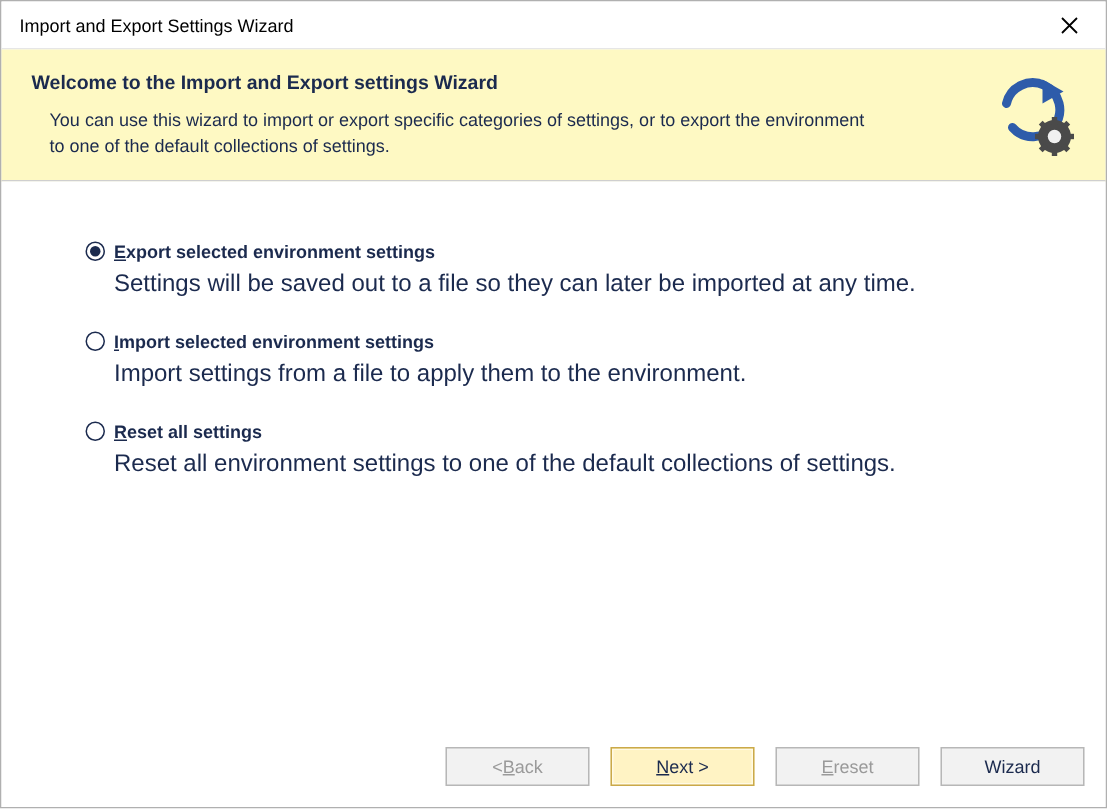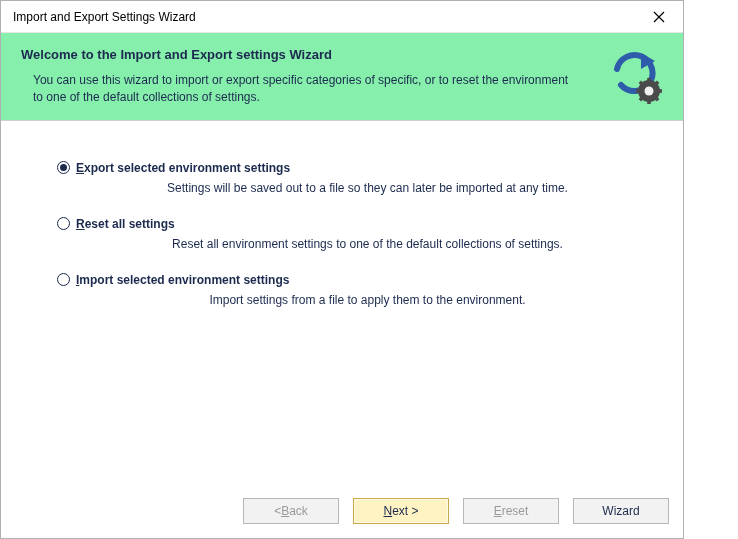--- a/index.html
+++ b/index.html
@@ -10,7 +10,7 @@
       background: #fff;
     }
     .window {
-      width: 684px;
+      width: 738px;
       height: 539px;
       border: 1px solid #b0b0b0;
       display: flex;

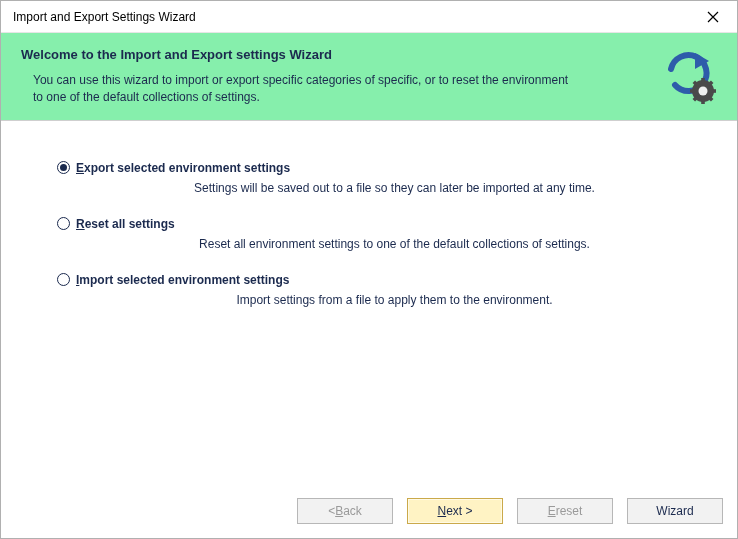--- a/index.html
+++ b/index.html
@@ -39,7 +39,7 @@
       display: flex;
       padding: 14px 20px 14px 20px;
       border-bottom: 1px solid #cfcfcf;
-      background: #86efac;
+      background: #fef9c3;
       gap: 16px;
       align-items: flex-start;
     }

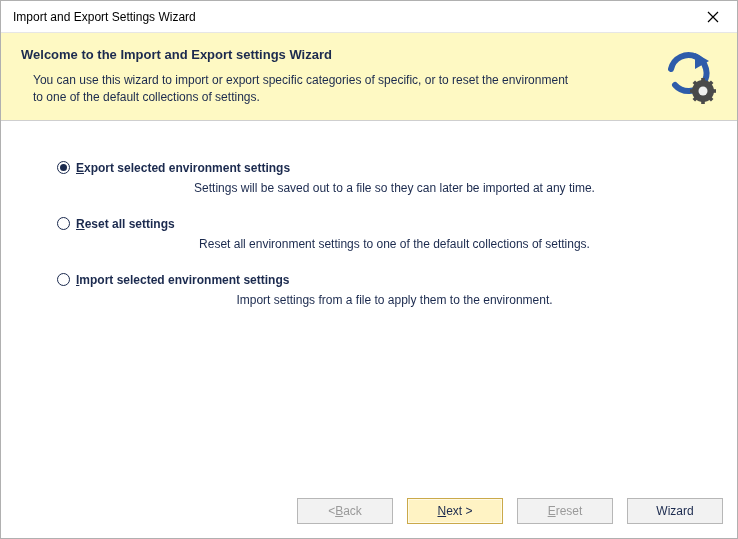--- a/index.html
+++ b/index.html
@@ -151,7 +151,7 @@
   <div class="header">
     <div class="header-text">
       <div class="header-title">Welcome to the Import and Export settings Wizard</div>
-      <div class="header-desc">You can use this wizard to import or export specific categories of specific, or to reset the environment to one of the default collections of settings.</div>
+      <div class="header-desc">You can use this wizard to import or export specific categories of settings, or to export the environment to one of the default collections of settings.</div>
     </div>
     <div class="header-icon">
       <svg width="58" height="58" viewBox="0 0 58 58">

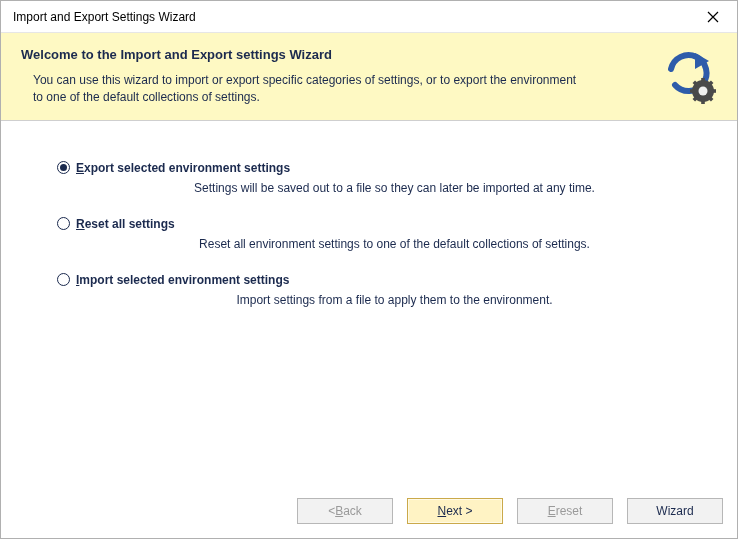--- a/index.html
+++ b/index.html
@@ -69,7 +69,6 @@
     }
     .option {
       margin-bottom: 22px;
-      text-align: center;
     }
     .option-row {
       display: flex;

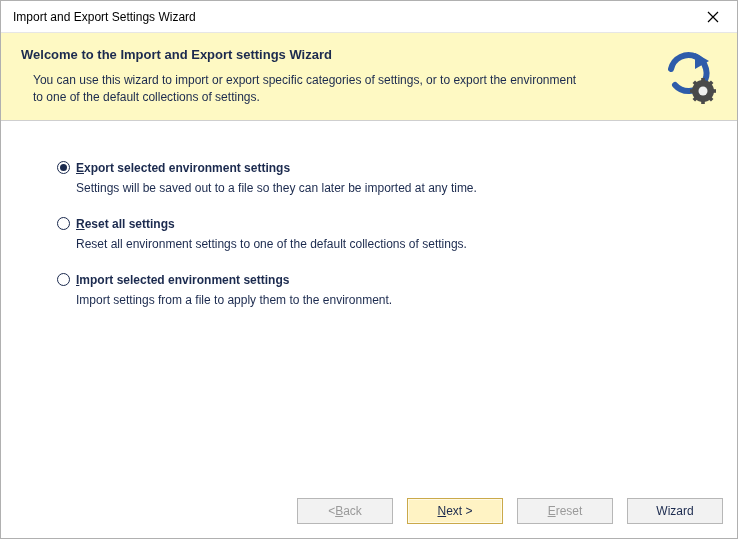--- a/index.html
+++ b/index.html
@@ -97,7 +97,7 @@
     }
     .option-label u { text-decoration: underline; }
     .option-desc {
-      font-size: 12px;
+      font-size: 16px;
       color: #1b2a4e;
       margin-top: 6px;
       margin-left: 19px;

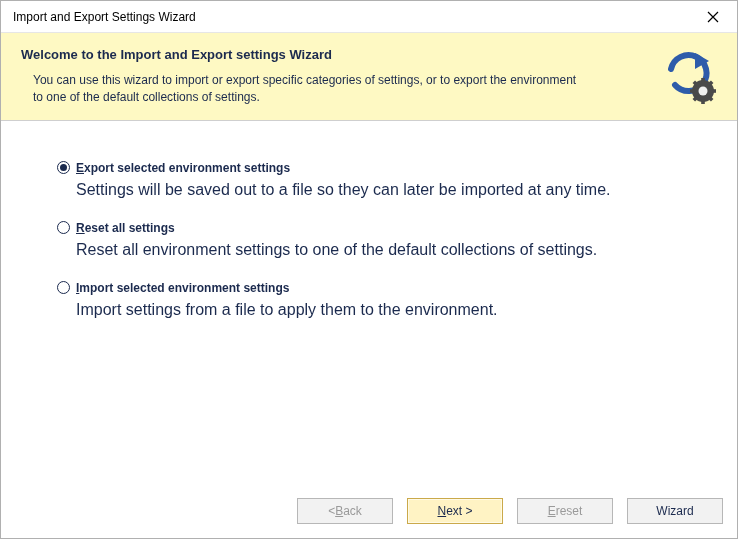--- a/index.html
+++ b/index.html
@@ -186,17 +186,17 @@
     <div class="option">
       <div class="option-row">
         <span class="radio"></span>
-        <span class="option-label"><u>R</u><span>eset all settings</span></span>
-      </div>
-      <div class="option-desc">Reset all environment settings to one of the default collections of settings.</div>
+        <span class="option-label"><u>I</u><span>mport selected environment settings</span></span>
+      </div>
+      <div class="option-desc">Import settings from a file to apply them to the environment.</div>
     </div>
 
     <div class="option">
       <div class="option-row">
         <span class="radio"></span>
-        <span class="option-label"><u>I</u><span>mport selected environment settings</span></span>
-      </div>
-      <div class="option-desc">Import settings from a file to apply them to the environment.</div>
+        <span class="option-label"><u>R</u><span>eset all settings</span></span>
+      </div>
+      <div class="option-desc">Reset all environment settings to one of the default collections of settings.</div>
     </div>
   </div>
 

